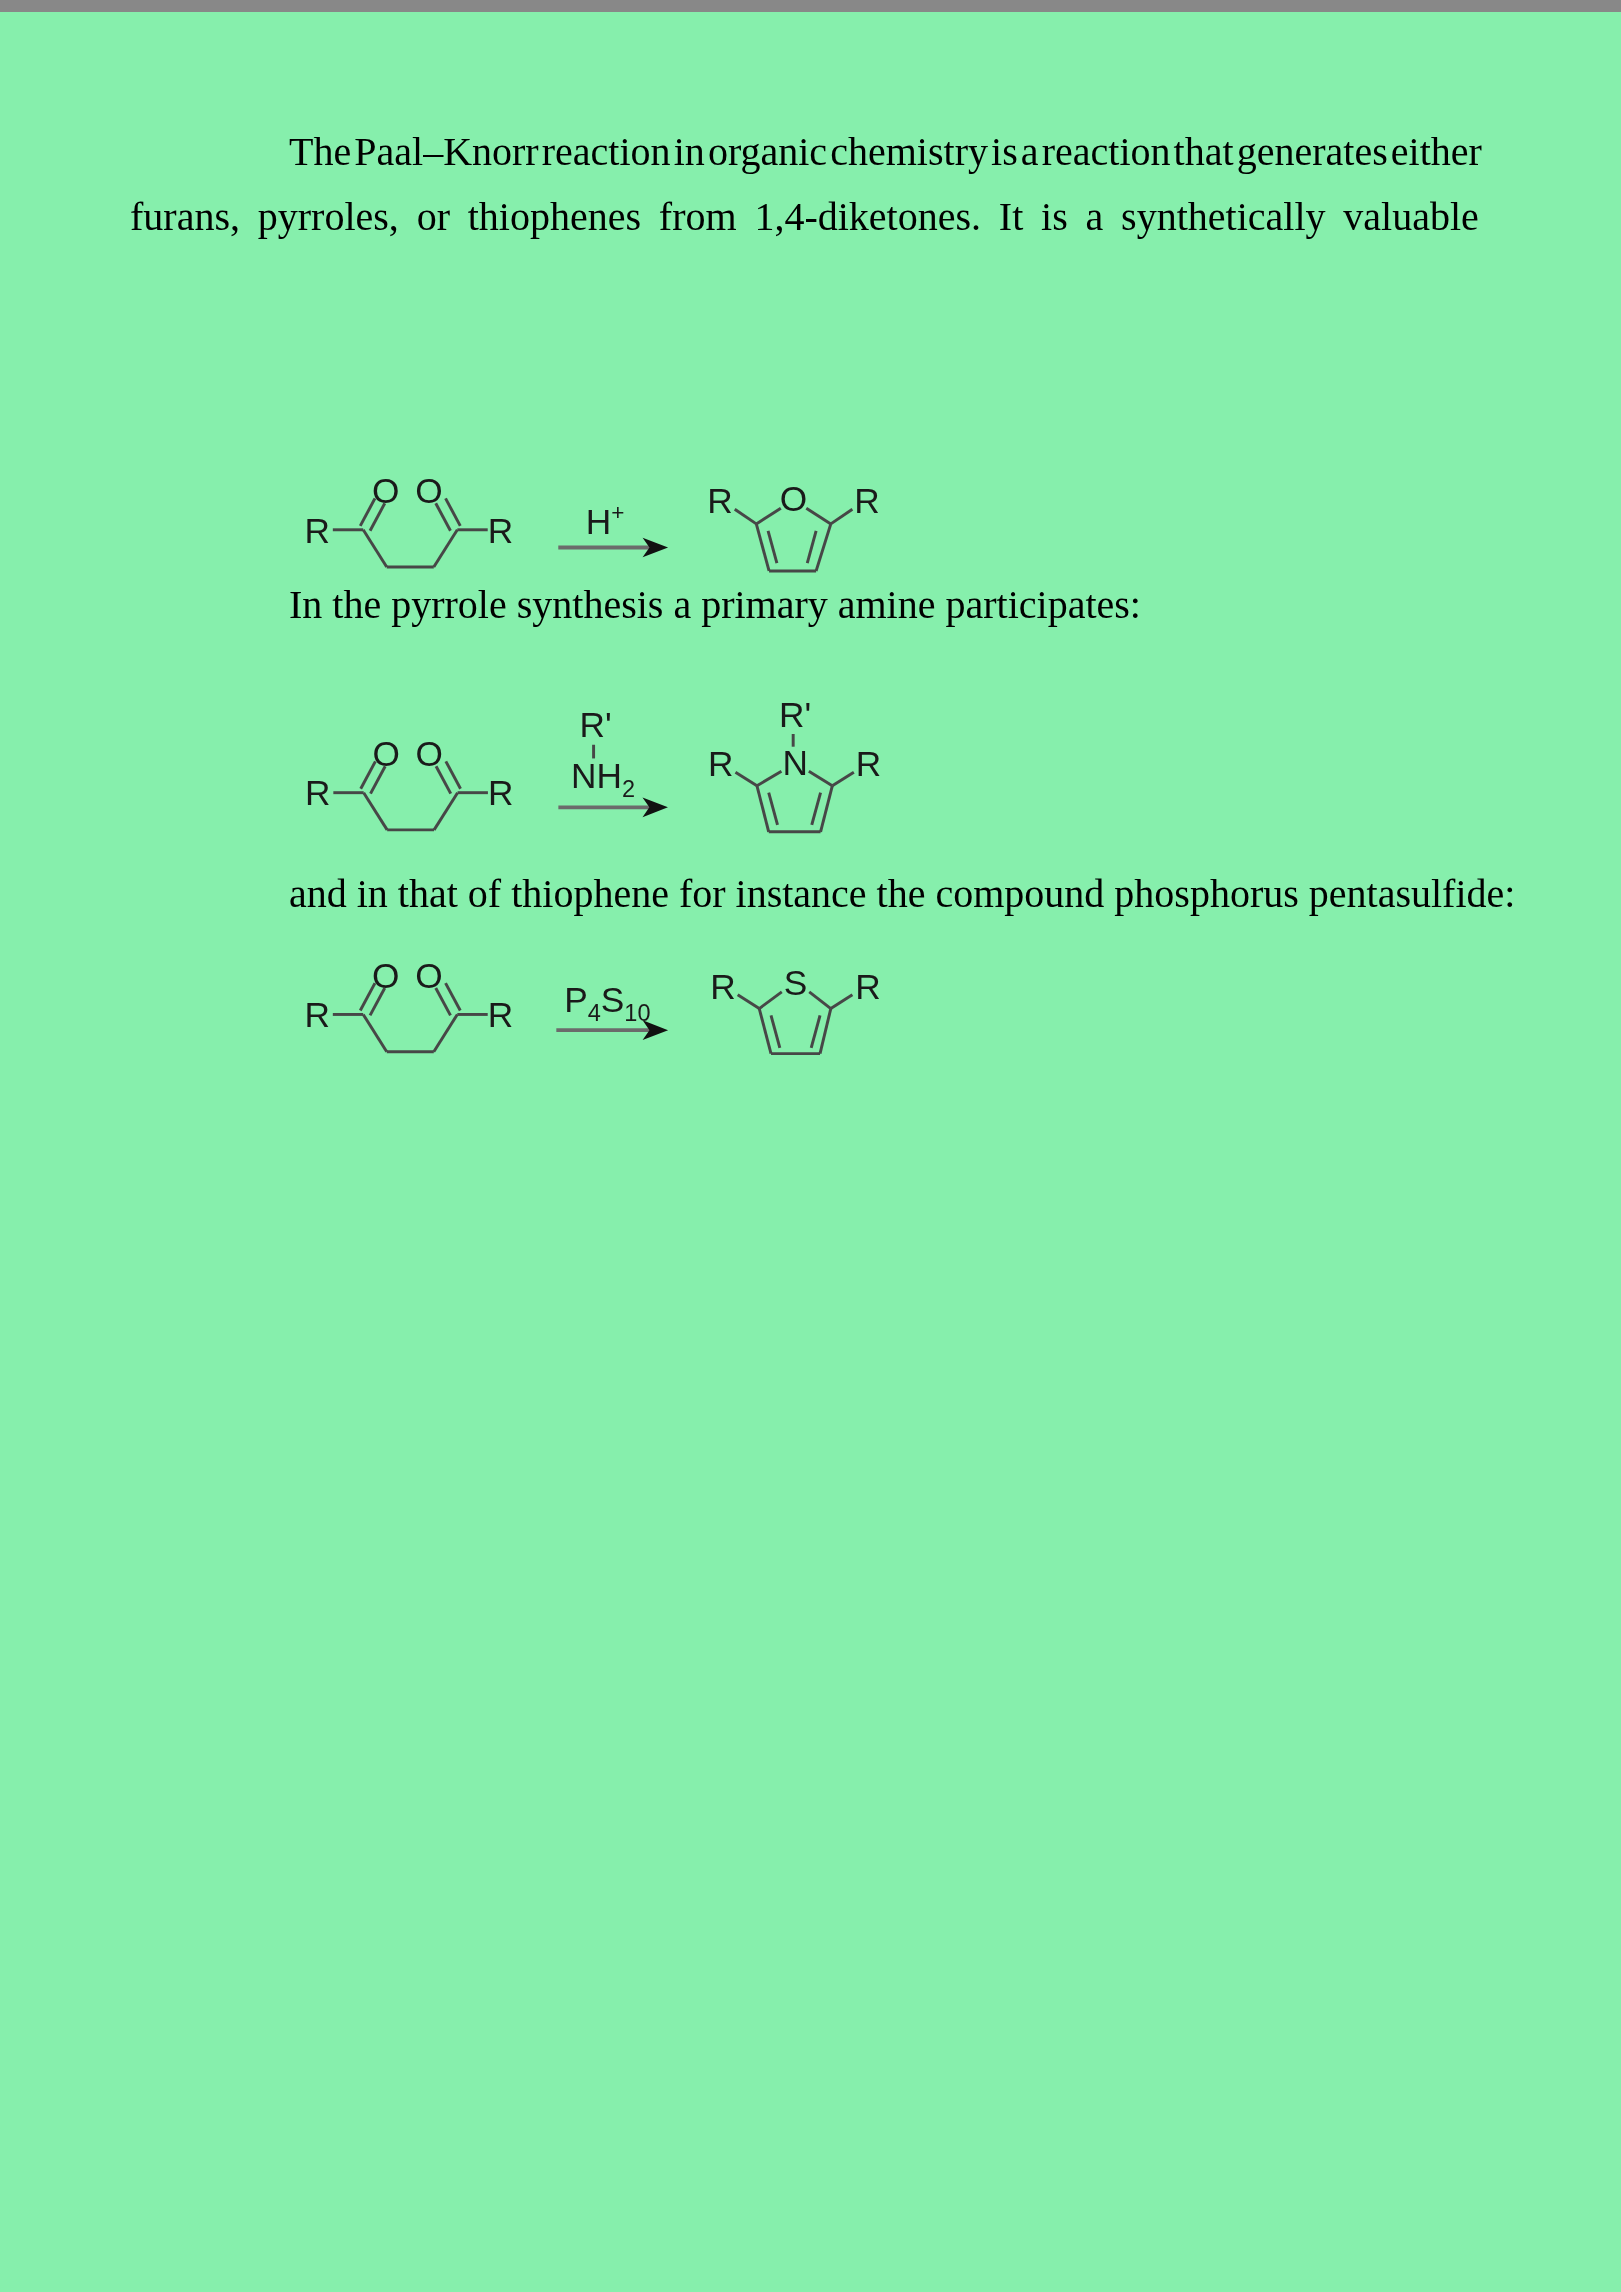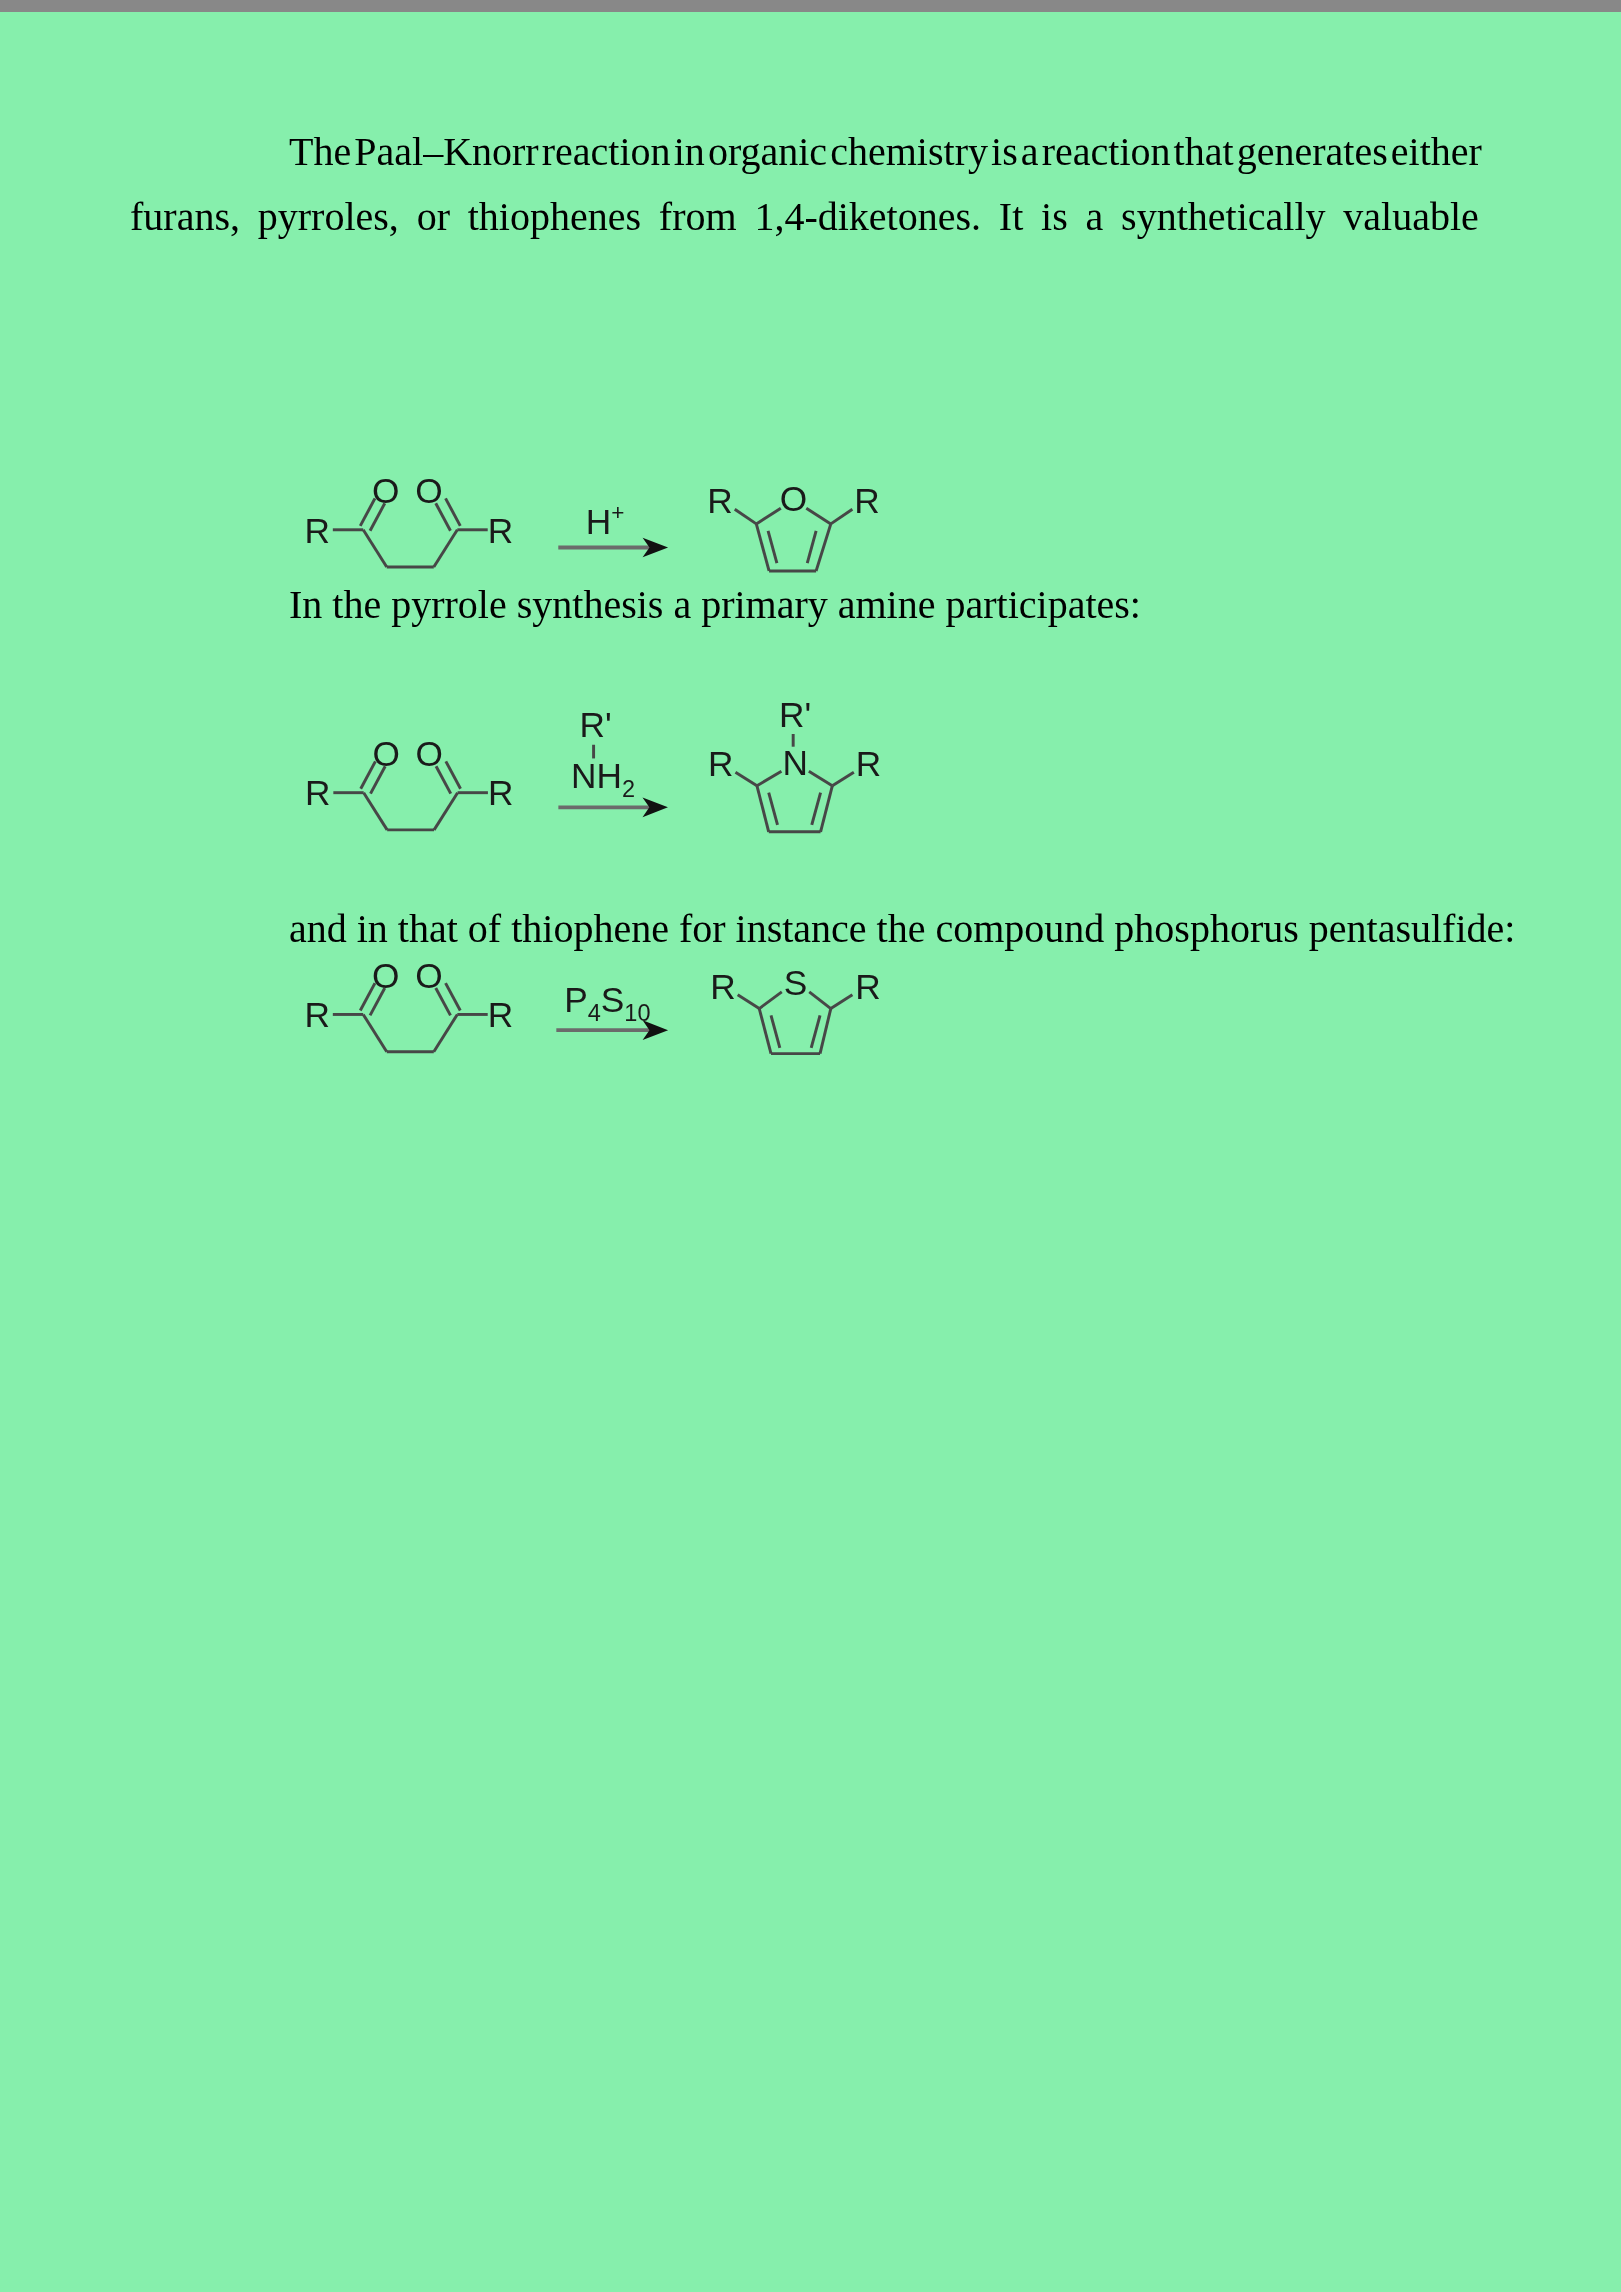--- a/index.html
+++ b/index.html
@@ -132,7 +132,7 @@
     </g>
   </svg>
 
-  <div class="para" style="top:884px;text-align:center;">
+  <div class="para" style="top:849px;text-align:center;">
     <div class="tline indent">and in that of thiophene for instance the compound phosphorus pentasulfide:</div>
   </div>
 

